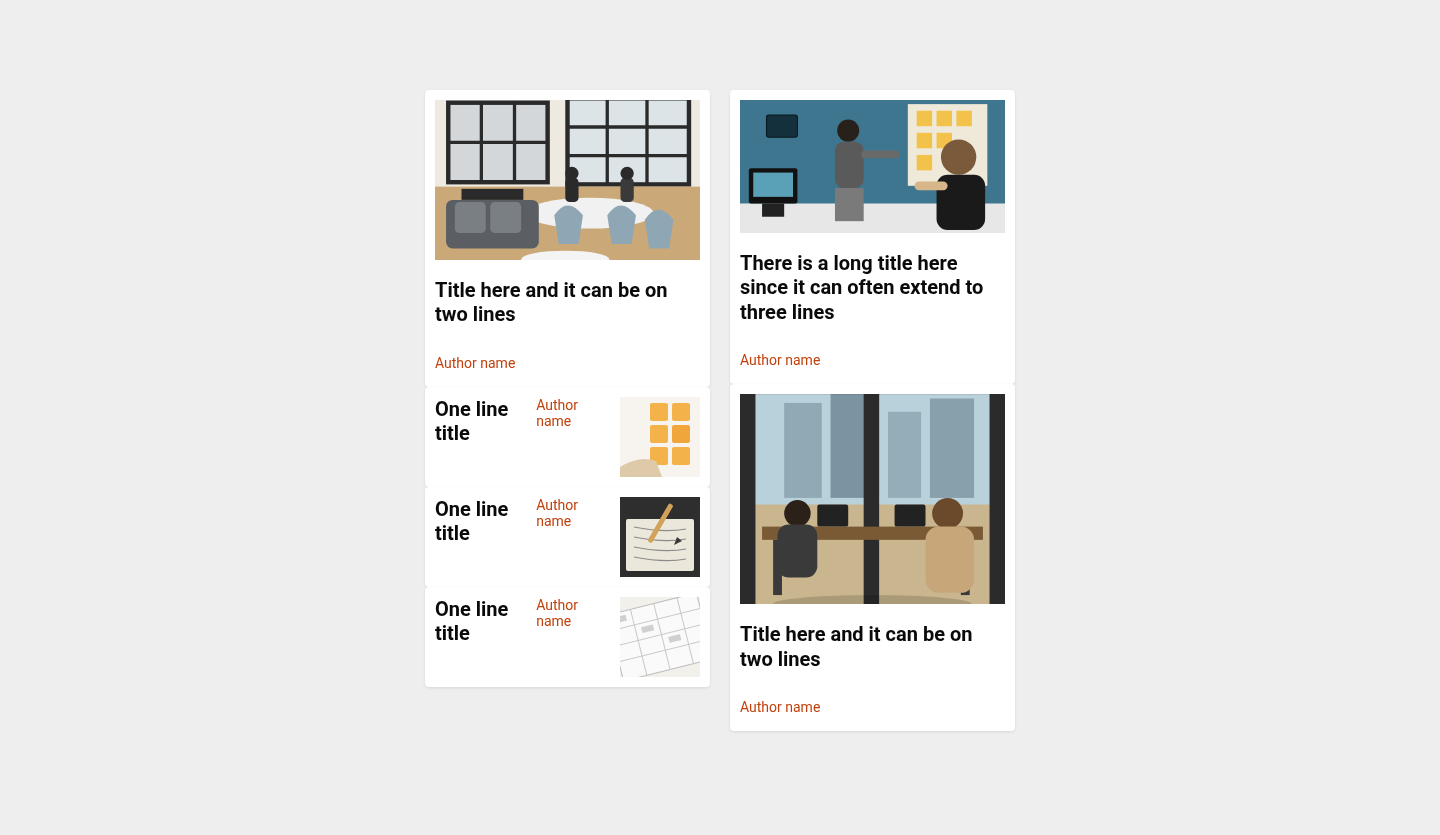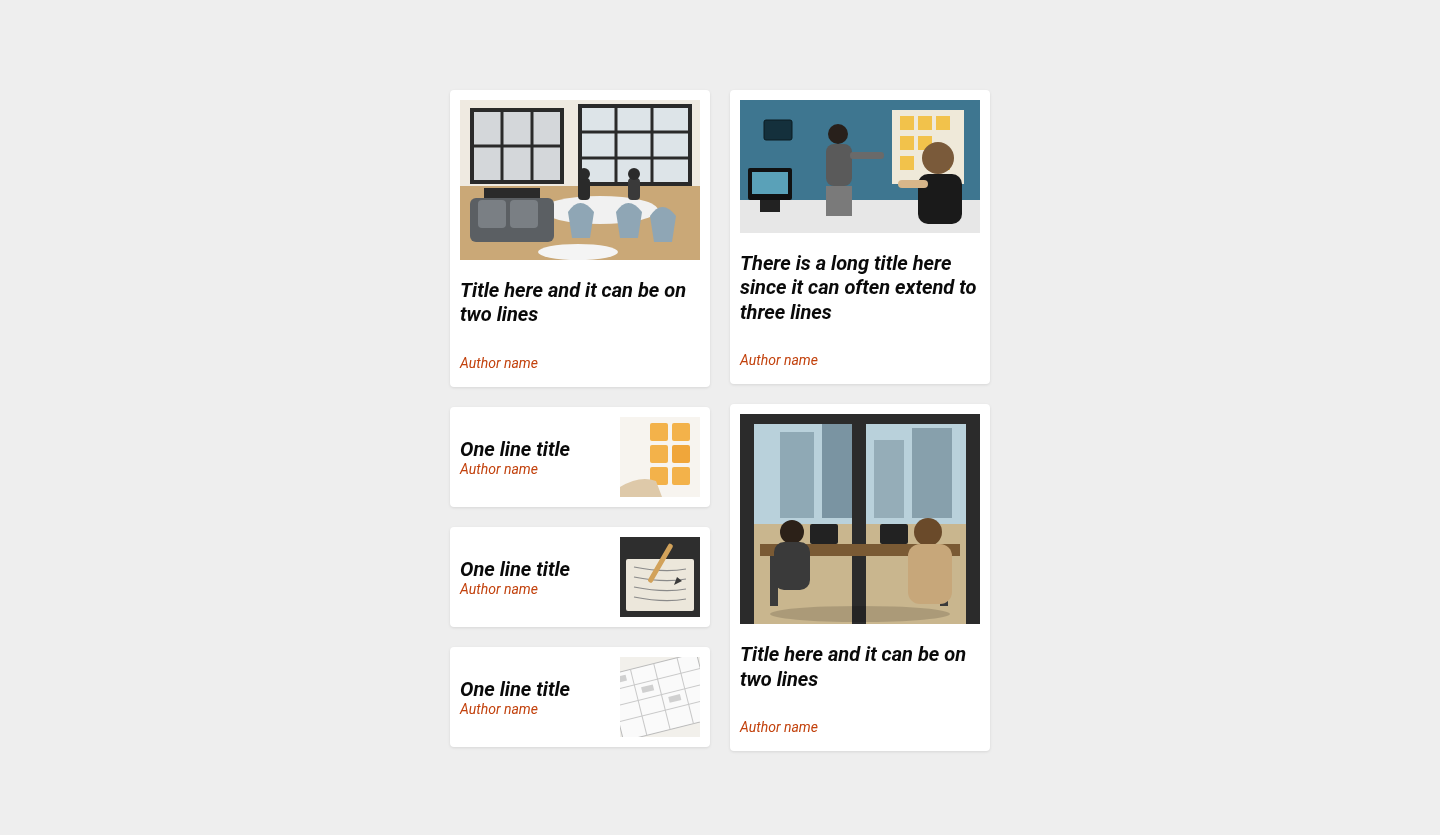--- a/index.html
+++ b/index.html
@@ -20,9 +20,7 @@
     .col {
       display: flex;
       flex-direction: column;
-      gap: 20px;
-      width: 260px;
-      font-style: italic;
+      width: 285px;
     }
     .card {
       background: #fff;

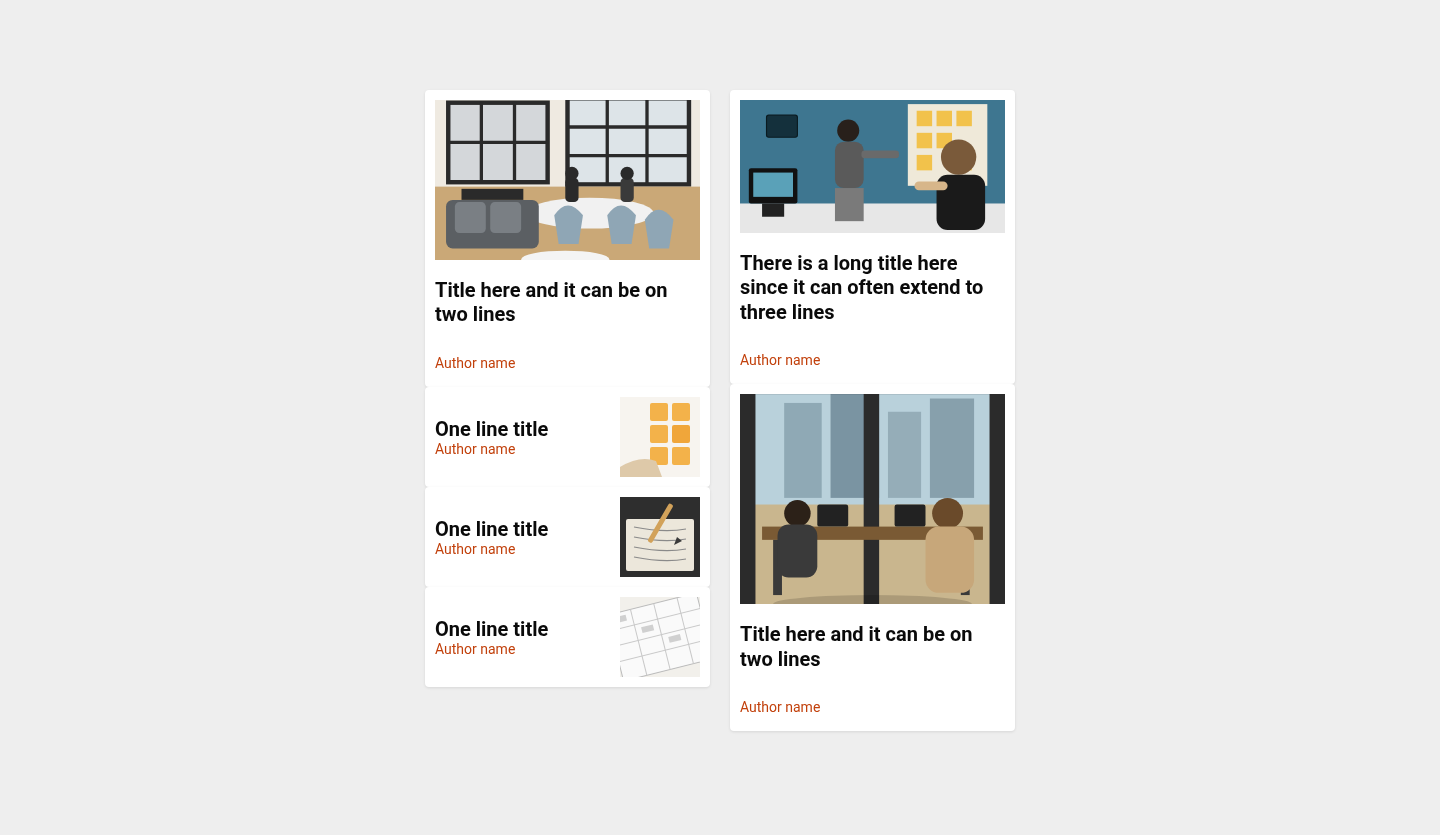--- a/index.html
+++ b/index.html
@@ -58,8 +58,8 @@
     }
     .card-horizontal .text {
       display: flex;
-      flex-direction: column;
-      justify-content: center;
+      flex-direction: row;
+      justify-content: space-between;
       min-height: 80px;
     }
     .card-horizontal .card-title { margin-bottom: 0; }

